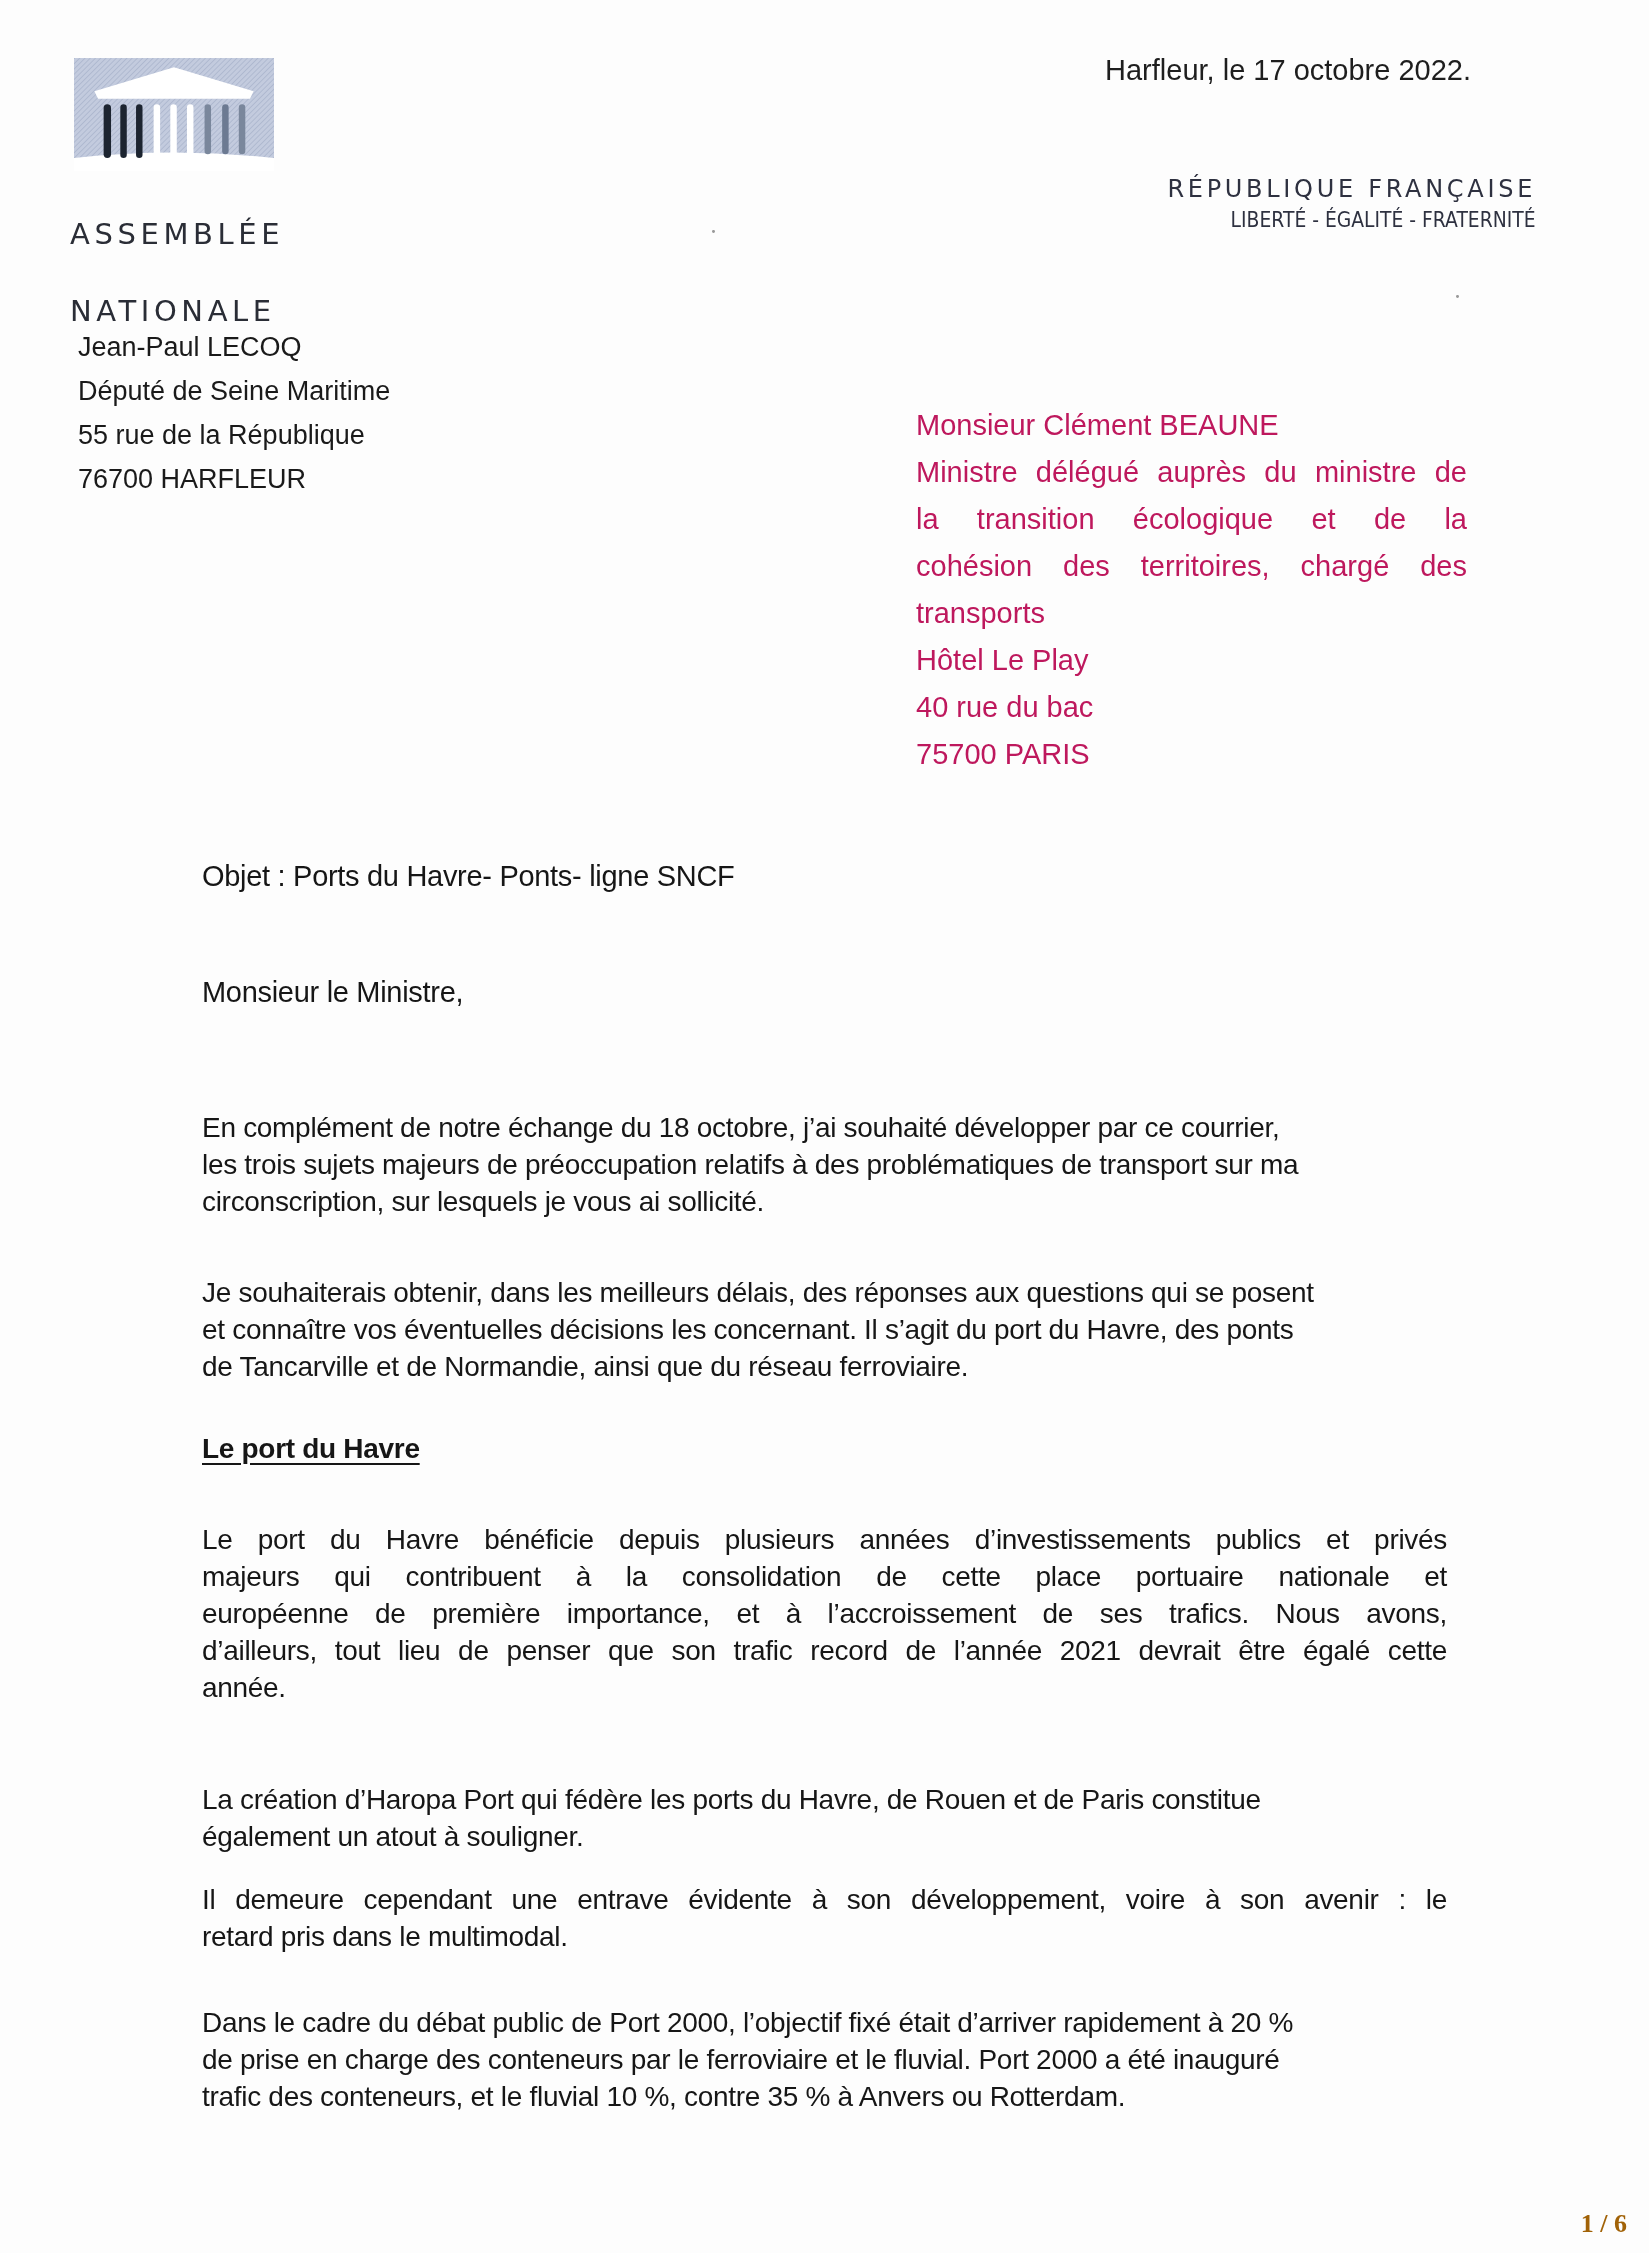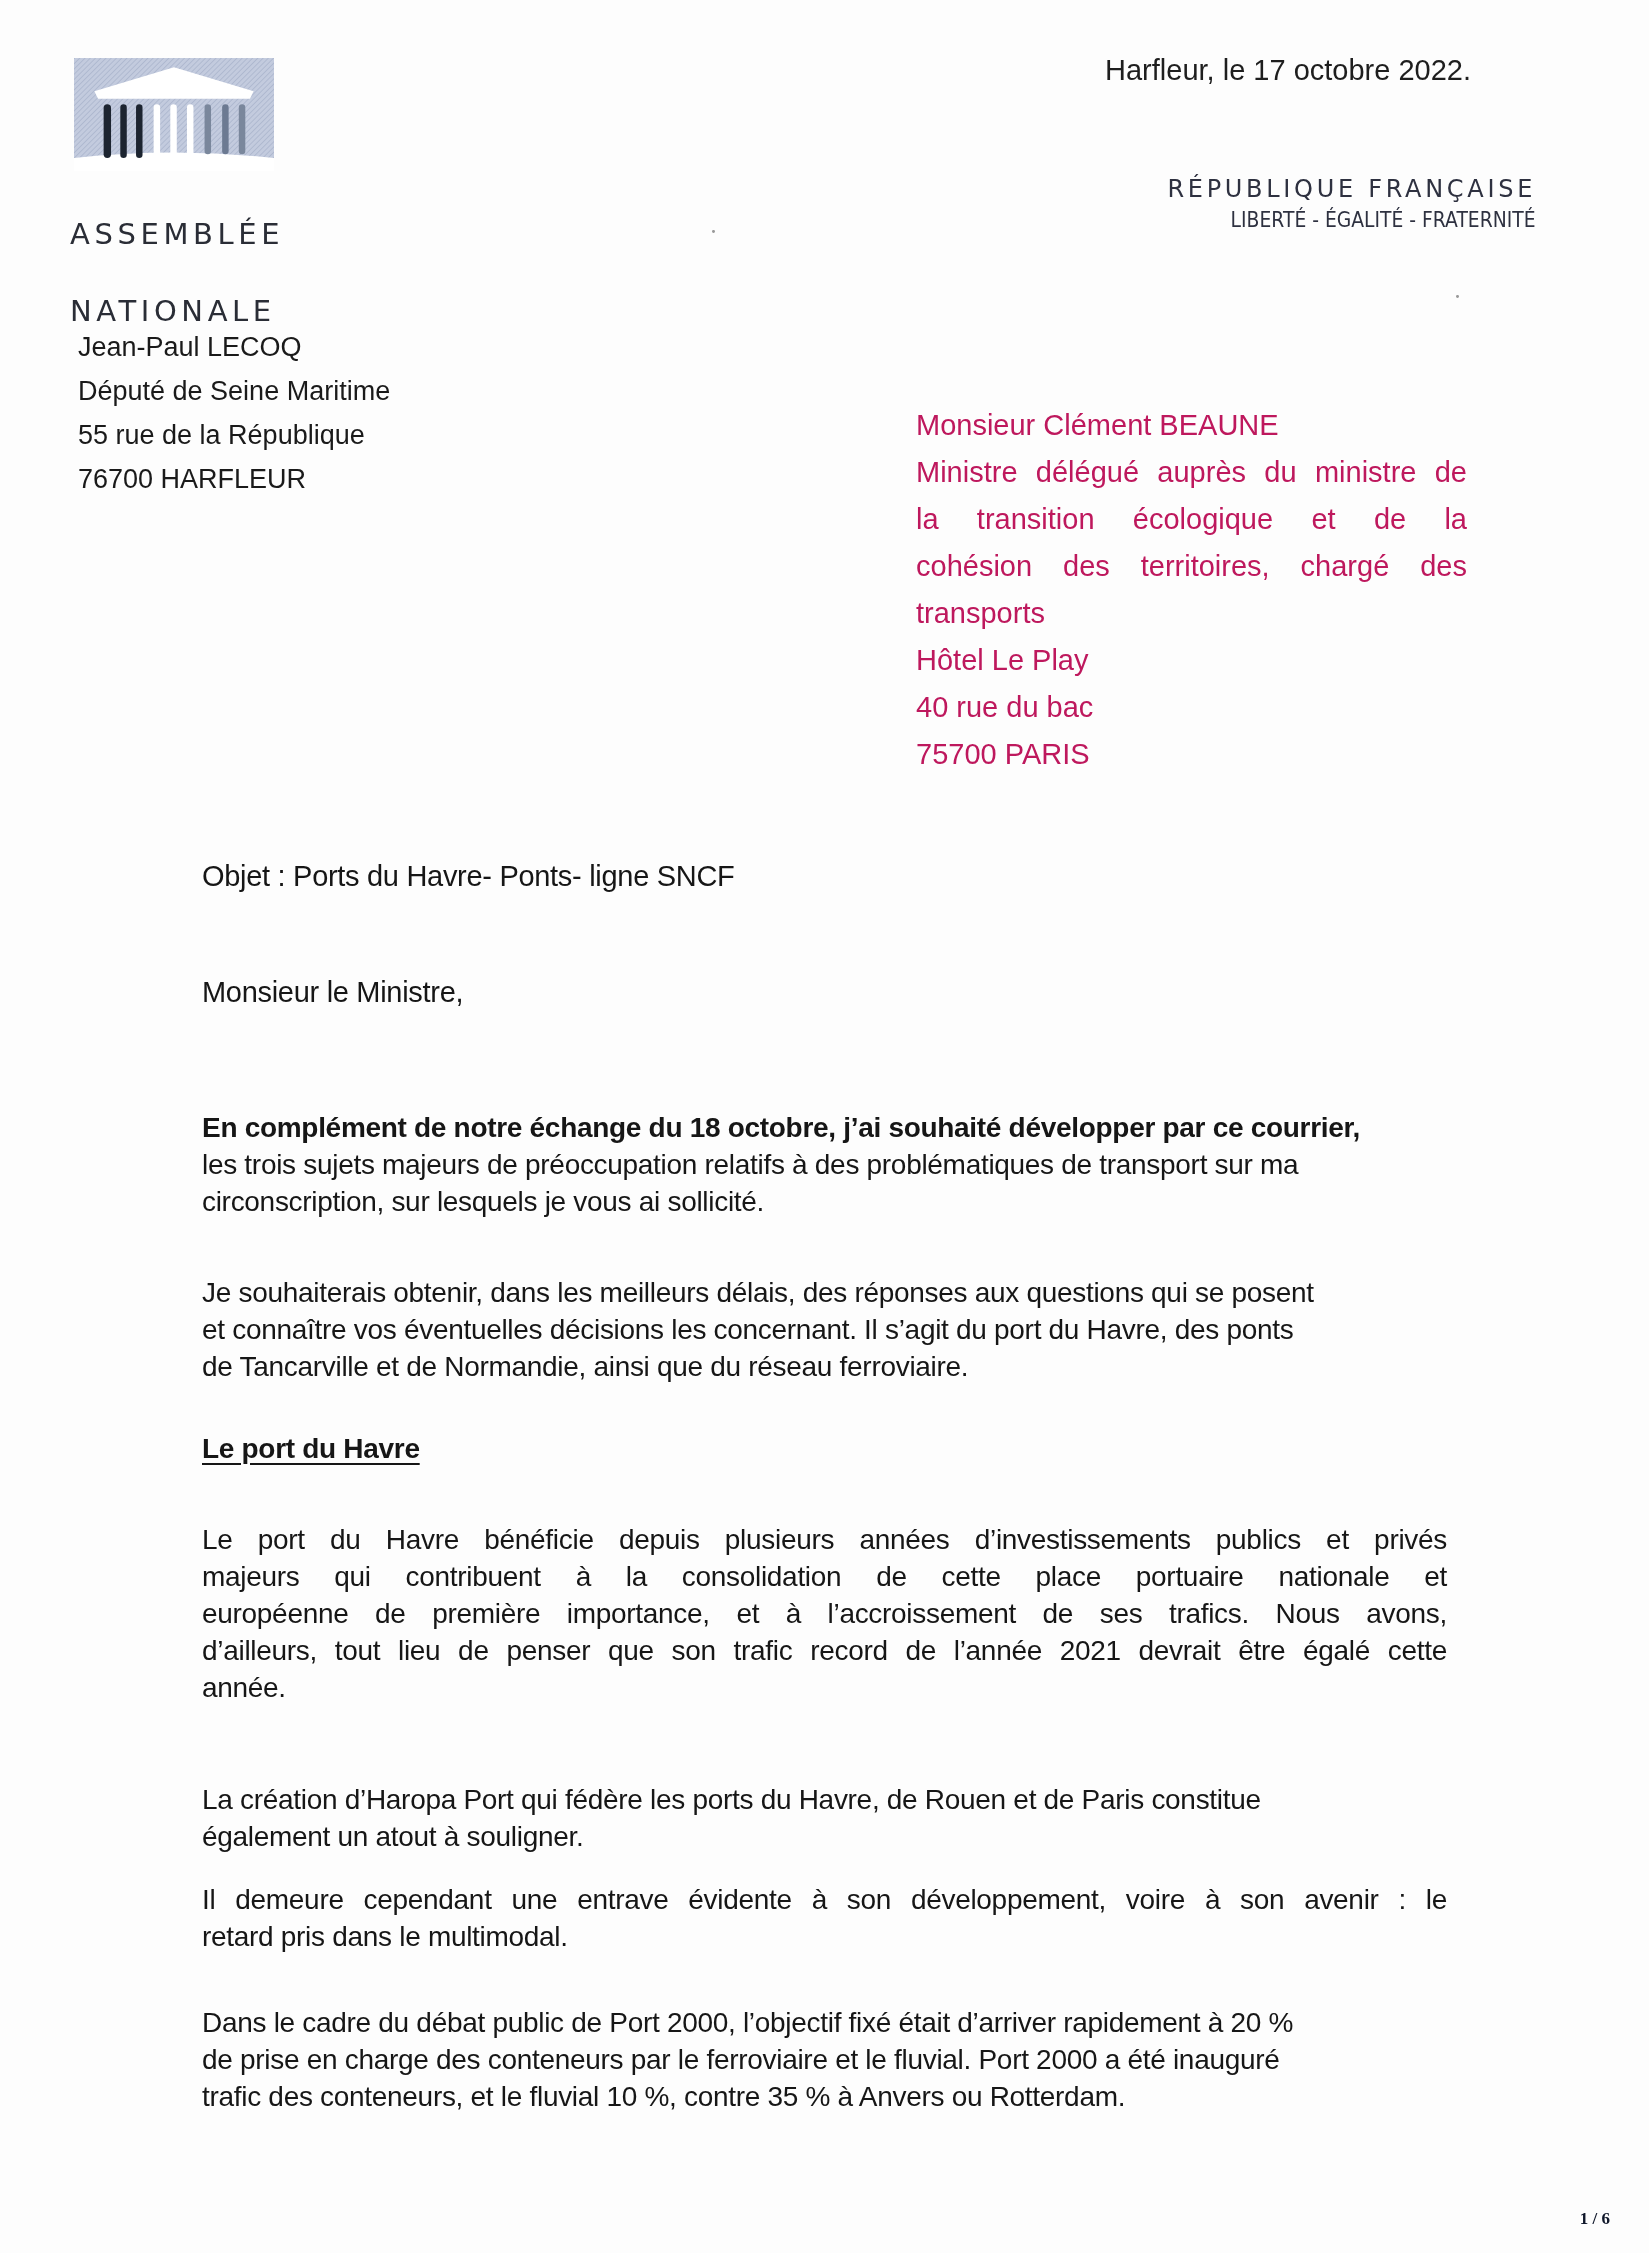--- a/index.html
+++ b/index.html
@@ -212,7 +212,7 @@
   <div class="body-block" style="top:974px; font-size:29px;">Monsieur le Ministre,</div>
 
   <div class="body-block" style="top:1109px;">
-    <span class="line" style="display:block;font-weight:bold;">En complément de notre échange du 18 octobre, j’ai souhaité développer par ce courrier,</span>
+    <span class="line" style="display:block;">En complément de notre échange du 18 octobre, j’ai souhaité développer par ce courrier,</span>
     <span class="line" style="display:block;">les trois sujets majeurs de préoccupation relatifs à des problématiques de transport sur ma</span>
     <span class="line" style="display:block;">circonscription, sur lesquels je vous ai sollicité.</span>
   </div>

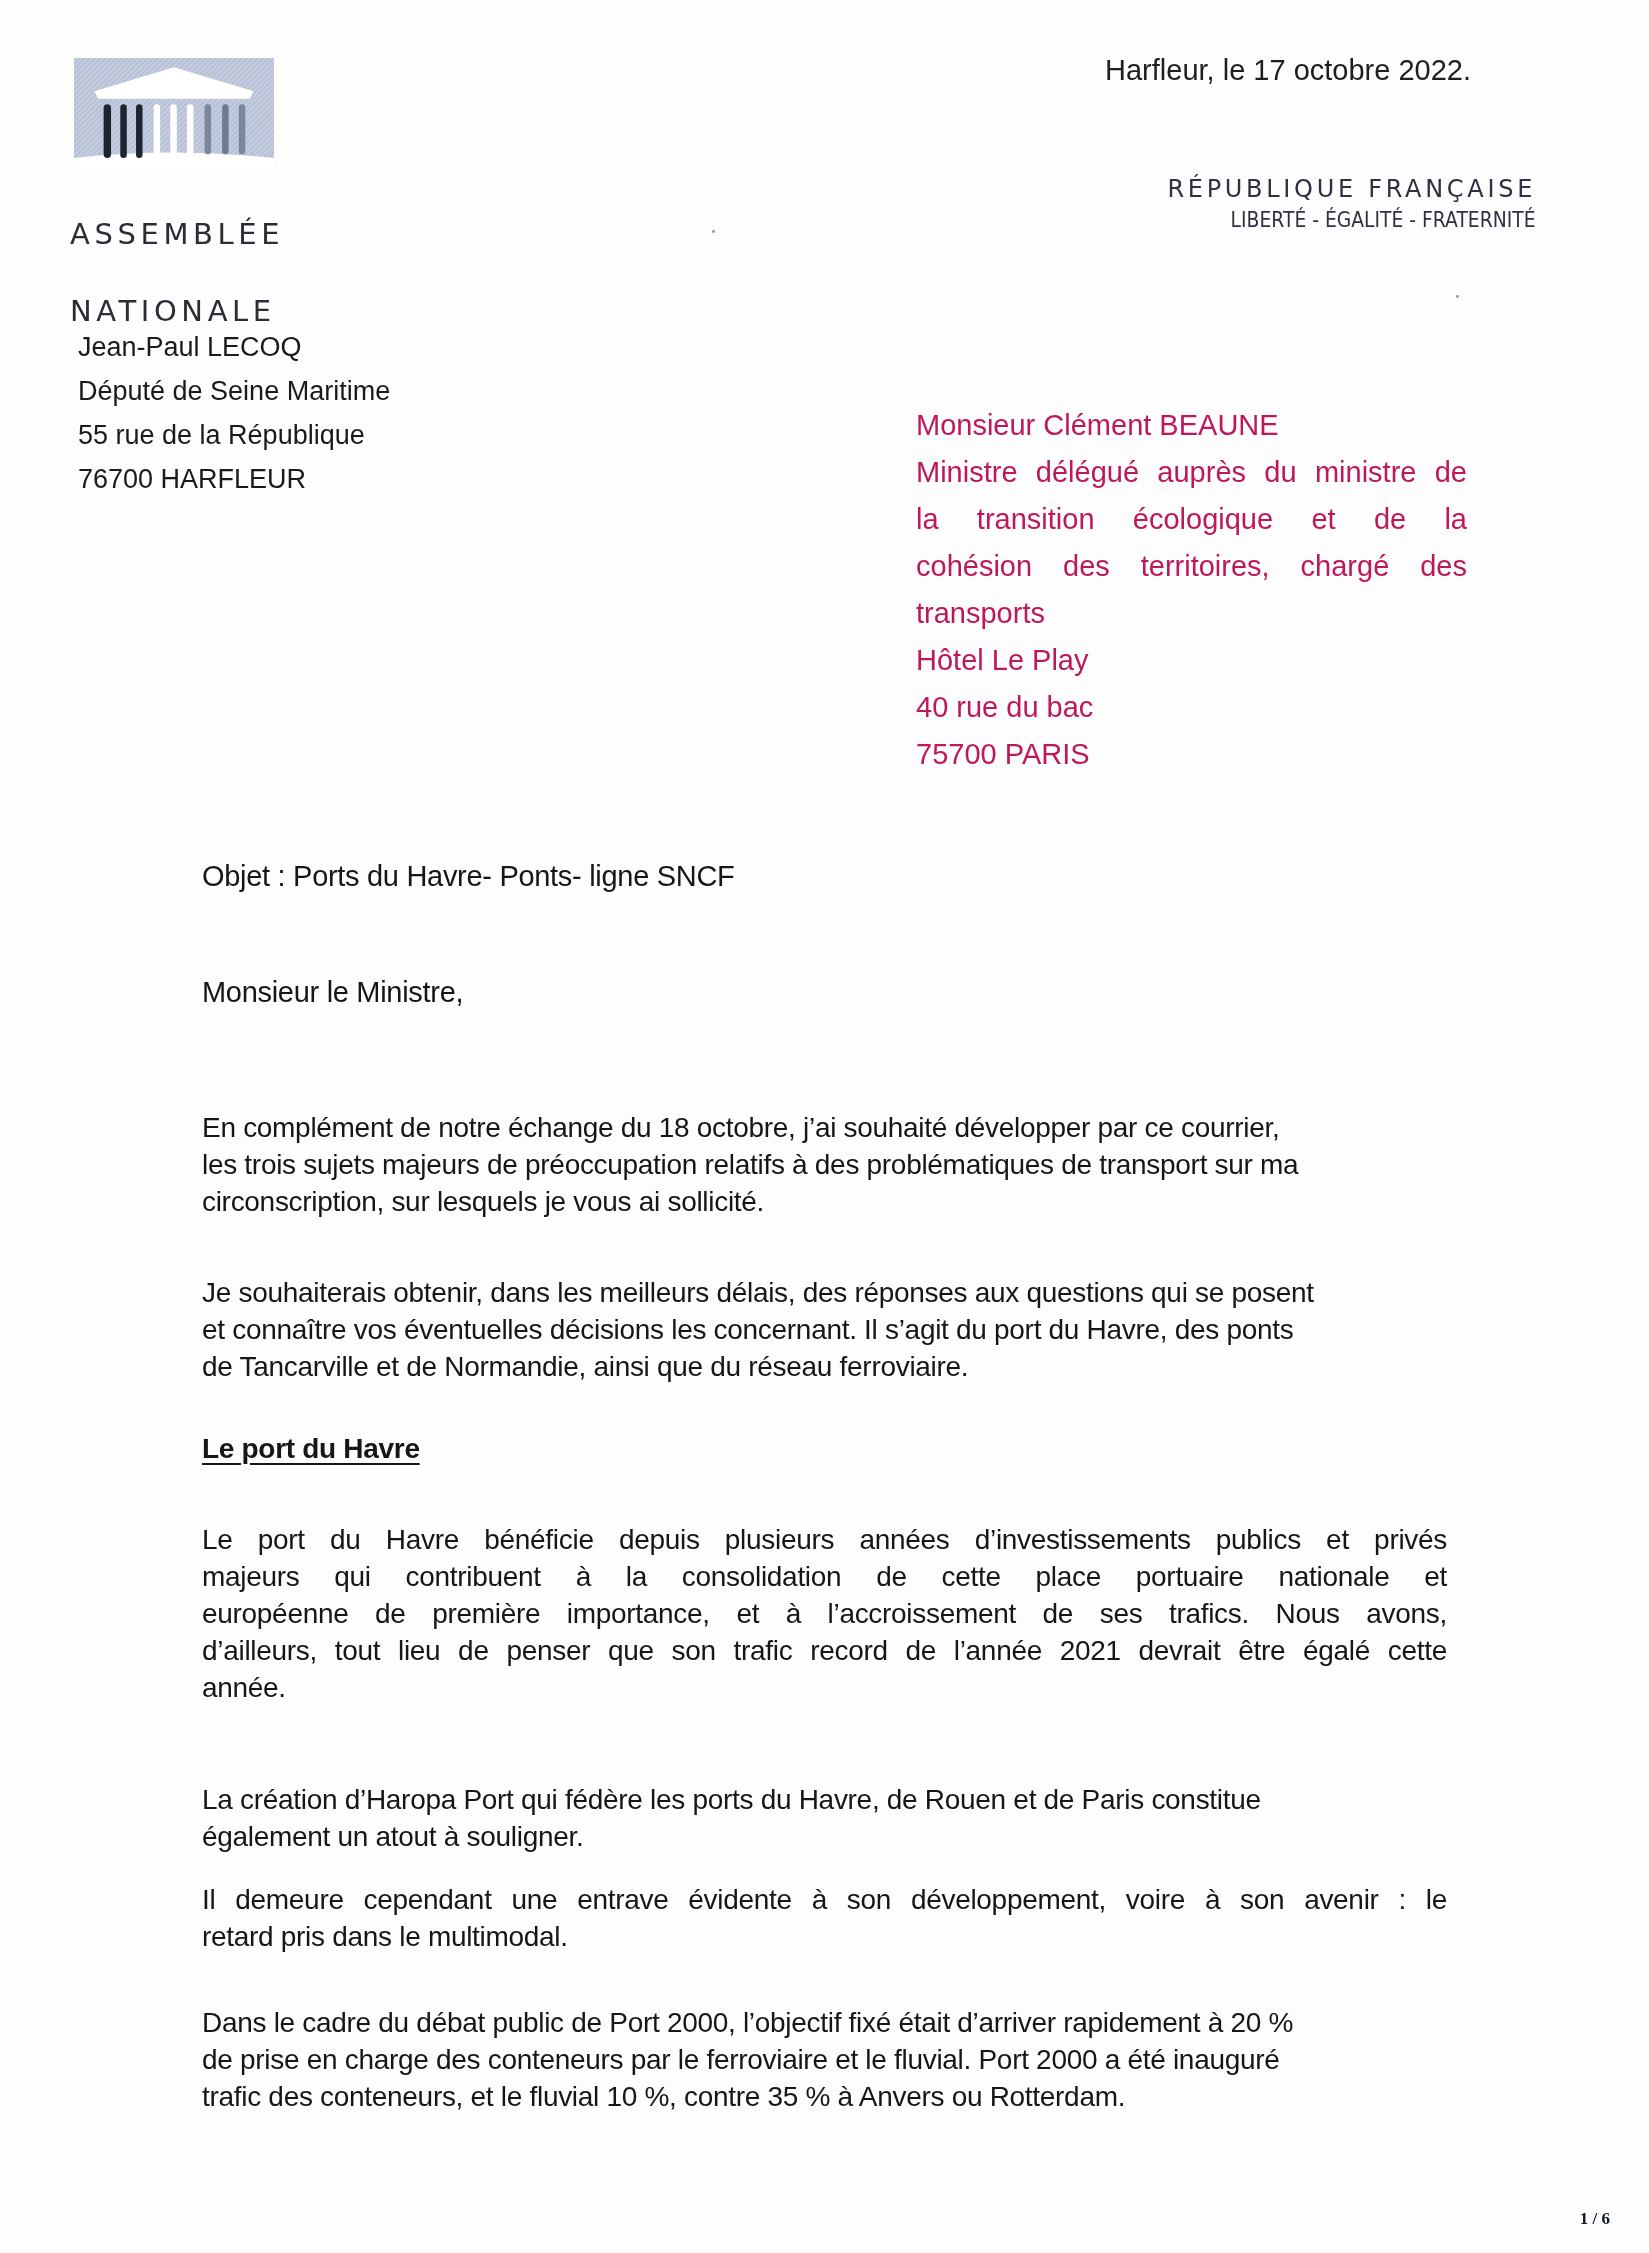--- a/index.html
+++ b/index.html
@@ -128,12 +128,12 @@
     }
     .page-number {
       position: absolute;
-      right: 39px;
+      right: 22px;
       top: 2209px;
       font-family: "Liberation Serif", serif;
       font-weight: bold;
-      font-size: 17px;
-      color: #0f172a;
+      font-size: 26px;
+      color: #a16207;
     }
     .speck {
       position: absolute;

